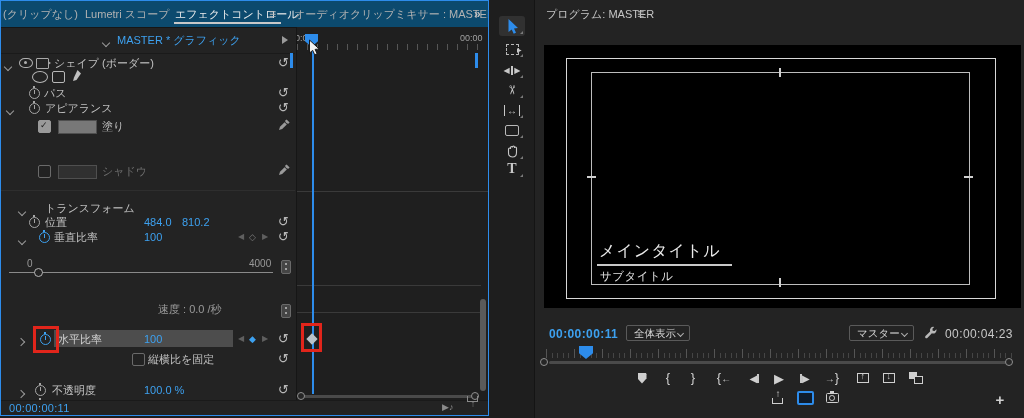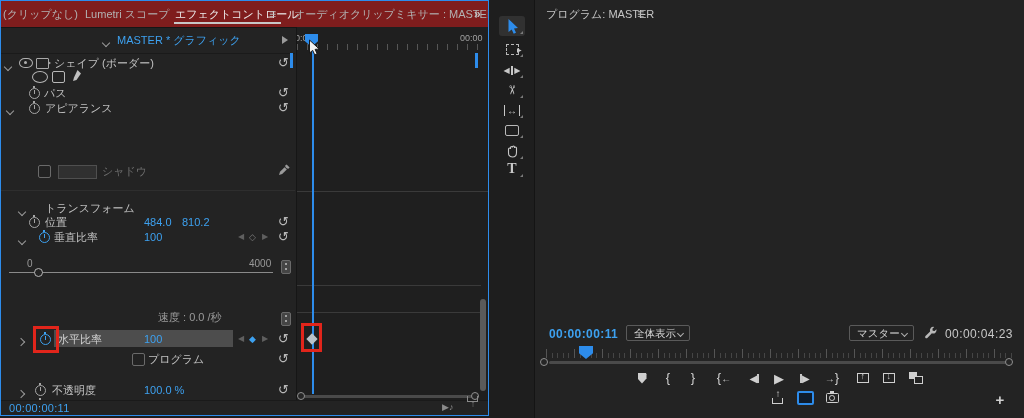--- a/index.html
+++ b/index.html
@@ -11,7 +11,7 @@
   
   .left-panel{position:absolute;left:0;top:0;width:489px;height:416px;background:#232323;
               border:1.5px solid #2d8ceb;box-sizing:border-box;overflow:hidden}
-  .tabbar{position:absolute;left:0;top:0;width:100%;height:26px;background:#7f1d1d;border-bottom:1px solid #161616}
+  .tabbar{position:absolute;left:0;top:0;width:100%;height:26px;background:#0c4a6e;border-bottom:1px solid #161616}
   .tab{position:absolute;top:0;height:26px;line-height:26px;font-size:11px;color:#b2b2b2;white-space:nowrap;cursor:default}
   .tab.active{color:#ececec}
   .tab-underline{position:absolute;top:21px;height:2px;background:#c8c8c8}

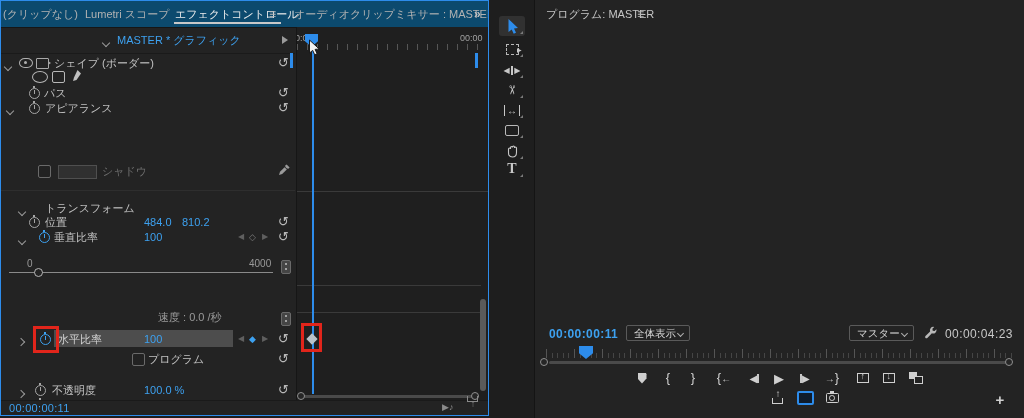--- a/index.html
+++ b/index.html
@@ -176,6 +176,17 @@
       <span class="pos reset" style="left:277px;top:1px"></span>
     </div>
 
+    <div class="prow" style="top:116px;height:18px">
+      <span class="pos" style="left:37px;top:3px"><i class="cb on"></i></span>
+      <span class="pos" style="left:57px;top:3px"><i class="swatch" style="background:#787878"></i></span>
+      <span class="pos lblt" style="left:101px;top:1px">塗り</span>
+      <span class="pos" style="left:277px;top:2px">
+        <svg width="12" height="12" viewBox="0 0 12 12">
+            <path d="M1 11l1-3.2 4.6-4.6 2.2 2.2L4.2 10z" fill="#9a9a9a"></path>
+            <path d="M7.2 1.6L8.6.4 11.6 3.4 10.4 4.8 9 4.6 7.4 3z" fill="#9a9a9a"></path>
+          </svg>
+      </span>
+    </div>
 
 
     <div class="prow" style="top:161px;height:18px">

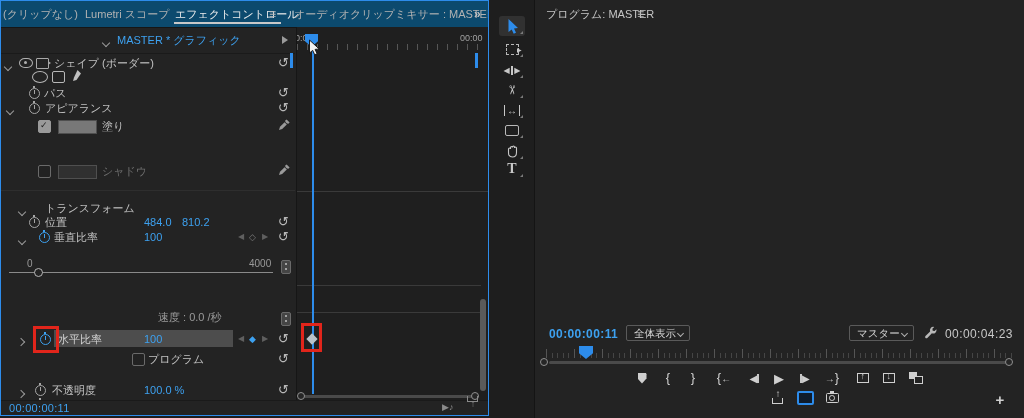--- a/index.html
+++ b/index.html
@@ -349,6 +349,17 @@
     <span class="pp-title" style="left:11px;top:7px">プログラム: MASTER</span>
     <span class="pos menu-glyph" style="left:102px;top:1px">≡</span>
 
+    <div class="video">
+      <div class="orect" style="left:22px;top:13px;width:428px;height:239px"></div>
+      <div class="irect" style="left:47px;top:27px;width:377px;height:211px"></div>
+      <div class="handle-v" style="left:235px;top:23px"></div>
+      <div class="handle-v" style="left:235px;top:233px"></div>
+      <div class="handle-h" style="left:43px;top:131px"></div>
+      <div class="handle-h" style="left:420px;top:131px"></div>
+      <span class="mtitle" style="left:55px;top:196px">メインタイトル</span>
+      <div class="uline" style="left:53px;top:219px;width:135px"></div>
+      <span class="stitle" style="left:56px;top:224px">サブタイトル</span>
+    </div>
 
     <span class="ptc tc blue" style="left:14px;top:327px;font-weight:bold">00:00:00:11</span>
     <div class="dd" style="left:91px;top:325px;width:64px">

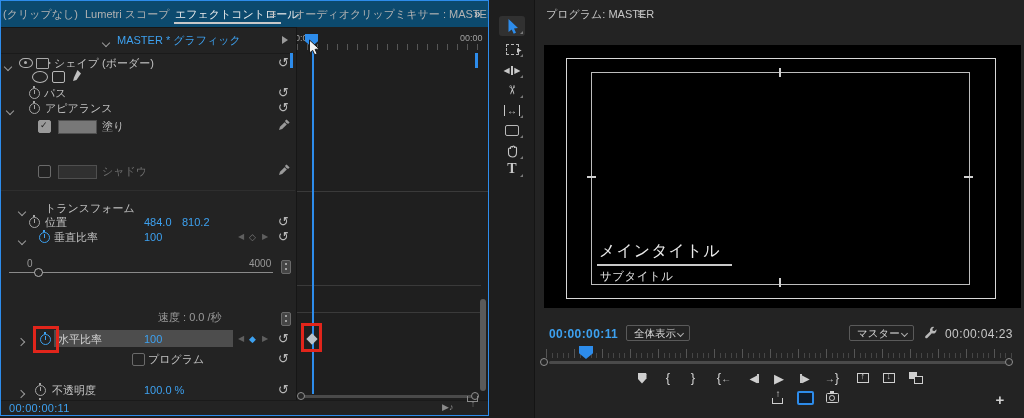--- a/index.html
+++ b/index.html
@@ -240,7 +240,7 @@
     <span class="gnum" style="top:279px">0.0</span>
     <span class="gnum" style="top:293px">1.0</span>
 
-    <div class="prow" style="top:308px">
+    <div class="prow" style="top:300px">
       <span class="pos lblt" style="left:157px;color:#9a9a9a">速度 : 0.0 /秒</span>
       <span class="pos" style="left:280px;top:3px"><i class="vtog"></i></span>
     </div>

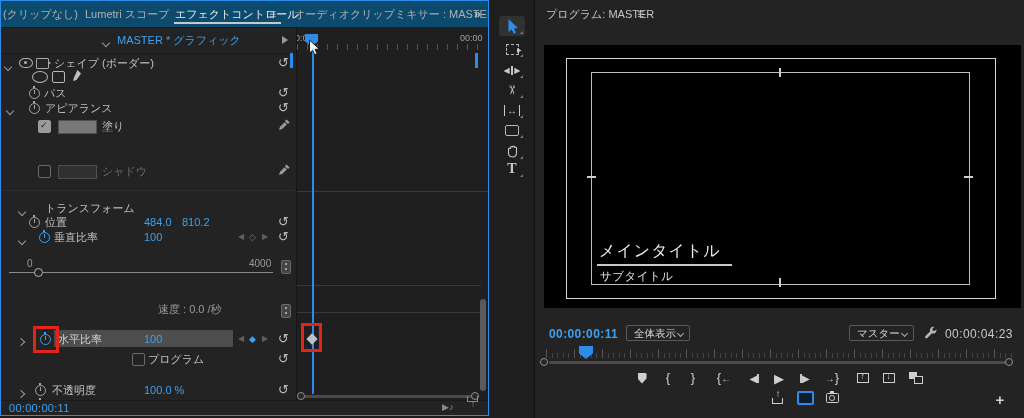--- a/index.html
+++ b/index.html
@@ -261,7 +261,7 @@
 
     <div class="prow" style="top:350px">
       <span class="pos" style="left:131px;top:2px"><i class="cb"></i></span>
-      <span class="pos lblt" style="left:147px">プログラム</span>
+      <span class="pos lblt" style="left:147px">縦横比を固定</span>
       <span class="pos reset" style="left:277px;top:1px"></span>
     </div>
 

